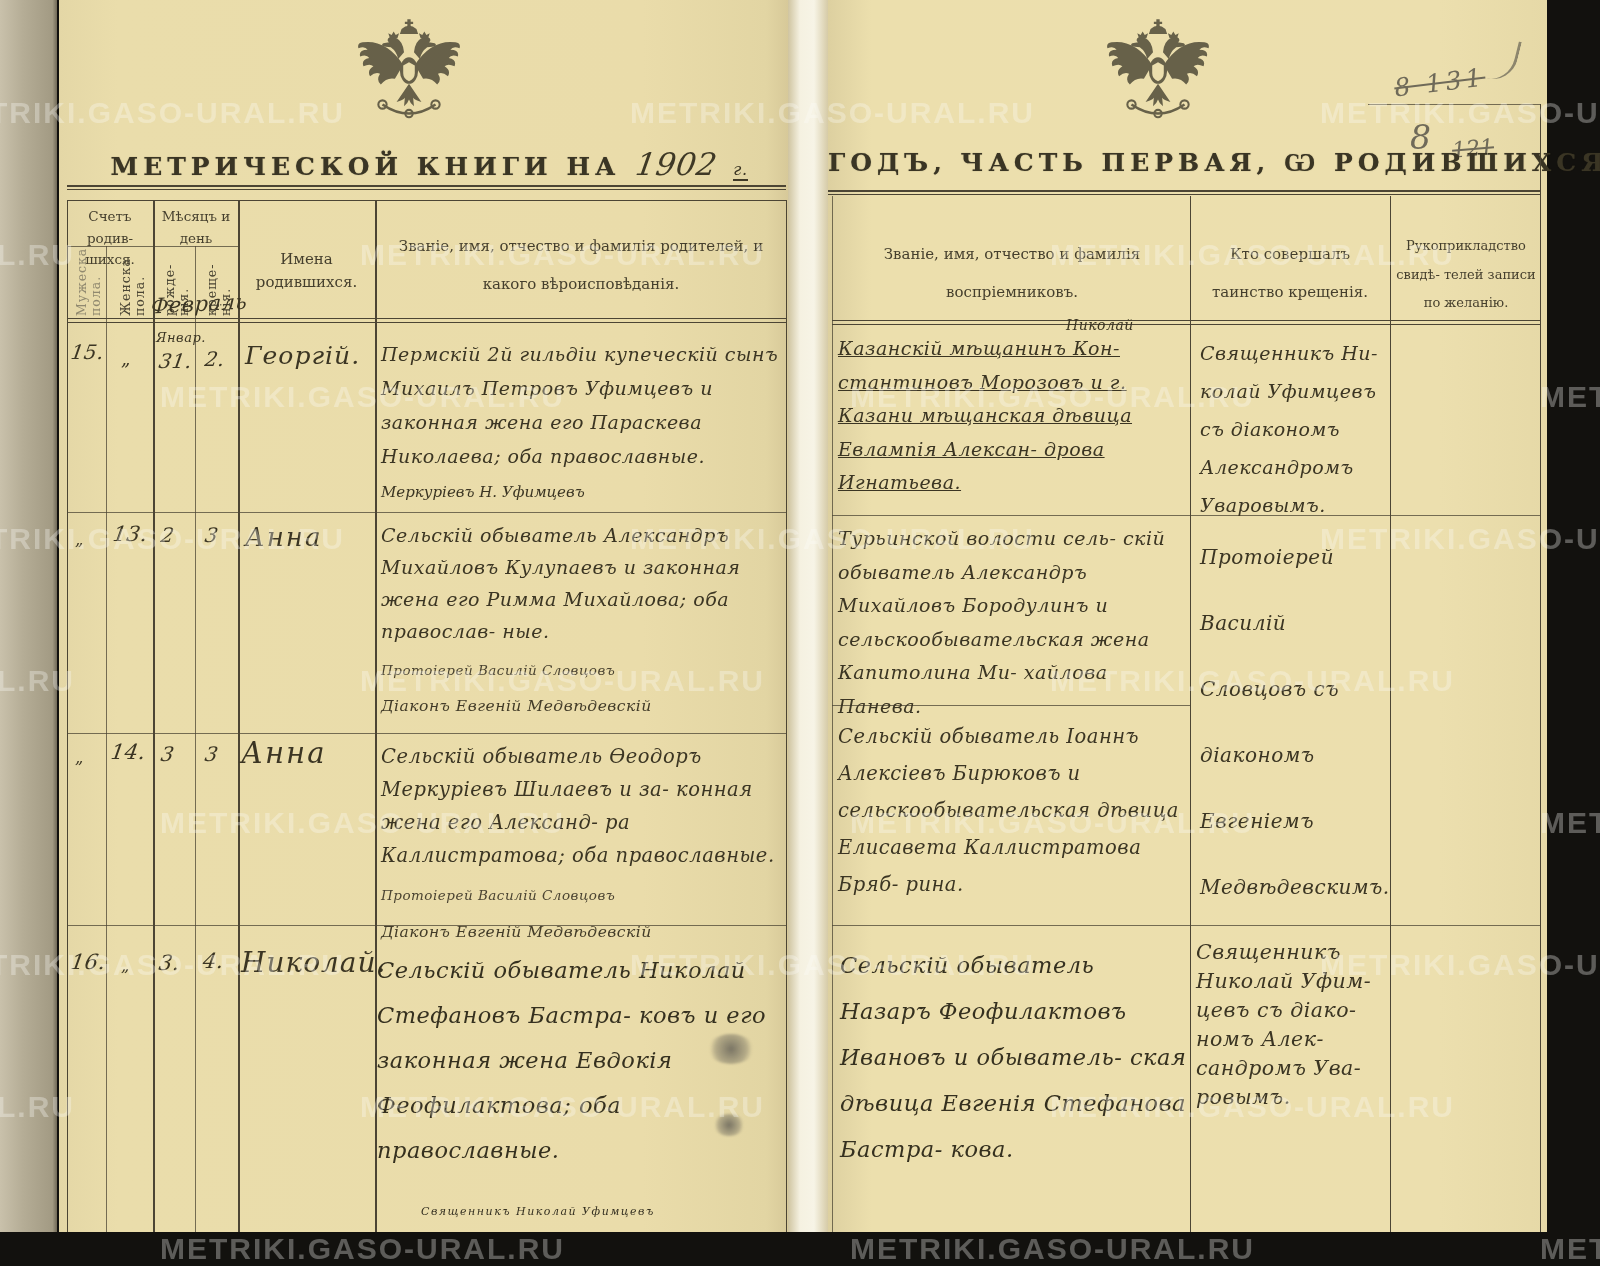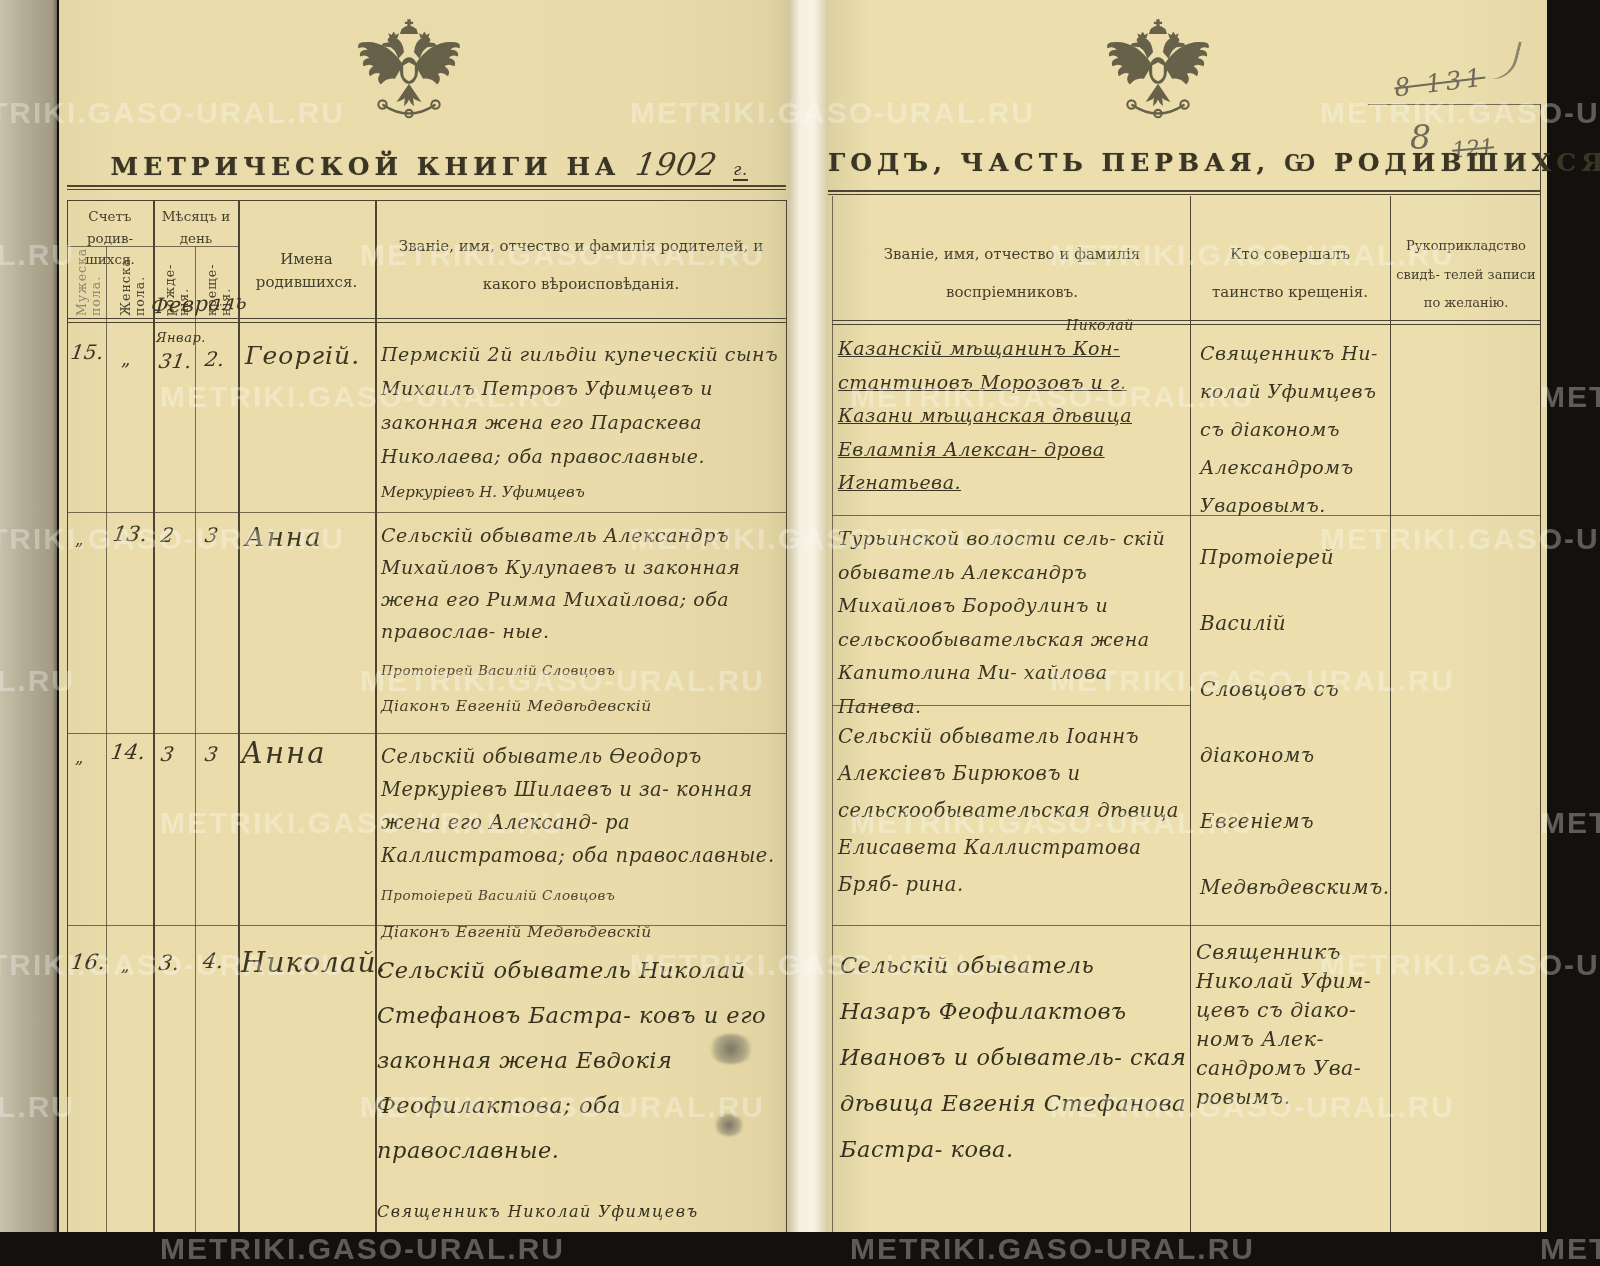--- a/index.html
+++ b/index.html
@@ -51,7 +51,7 @@
   .note{font-size:13.5px;margin-top:7px;color:#4a4331;}
   .note2{font-size:15.5px;margin-top:4px;color:#423b28;}
   .inline-note{font-size:15px;letter-spacing:0;}
-  .sig{font-size:16px;margin-top:16px;letter-spacing:1.5px;color:#353021;}
+  .sig{font-size:11px;margin-top:16px;letter-spacing:1.5px;color:#353021;margin-left:44px;}
   .pencil{color:#6f6a59;font-style:italic;}
   .strike{text-decoration:line-through;text-decoration-thickness:2px;}
   .hook{

